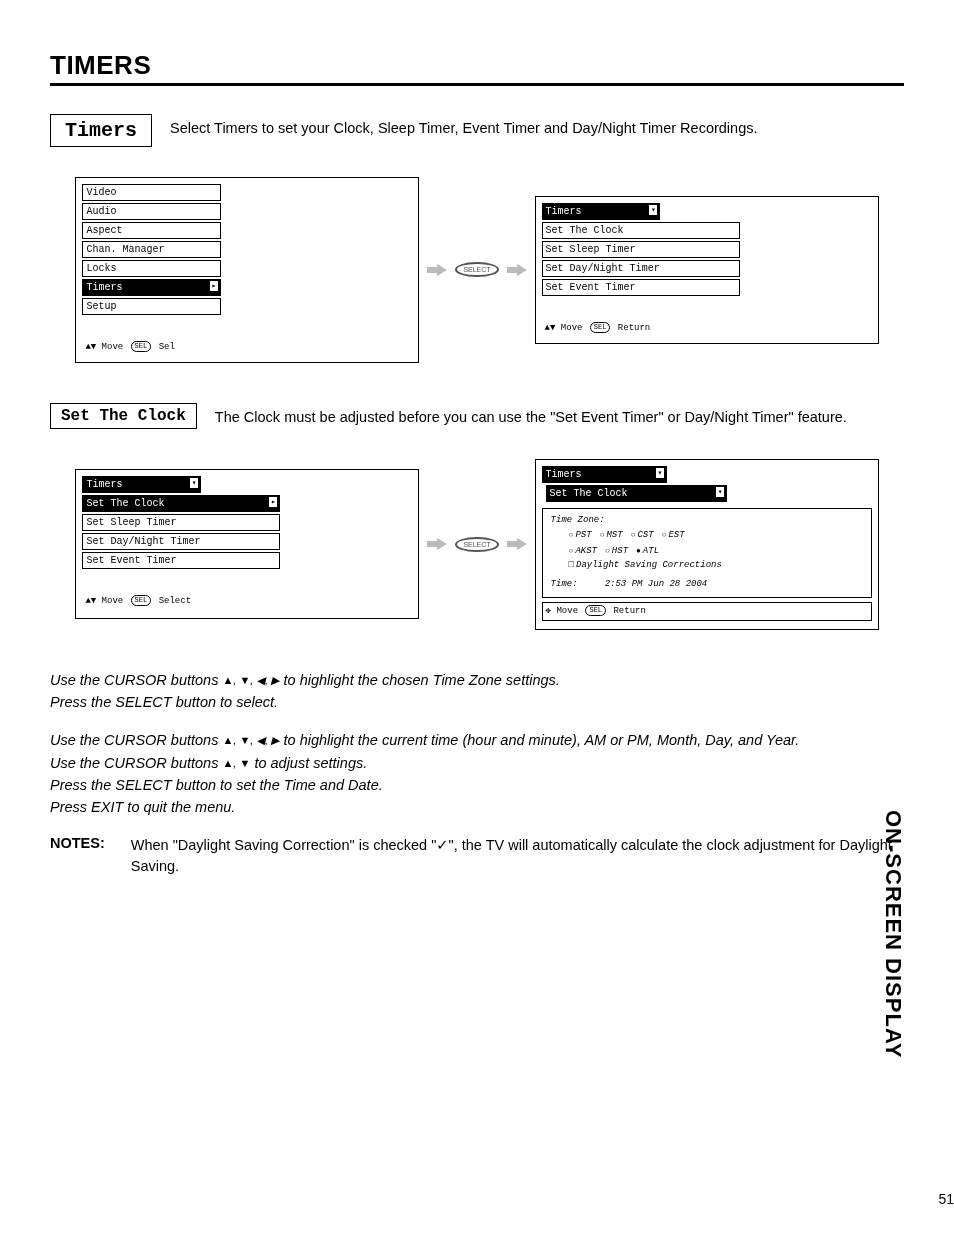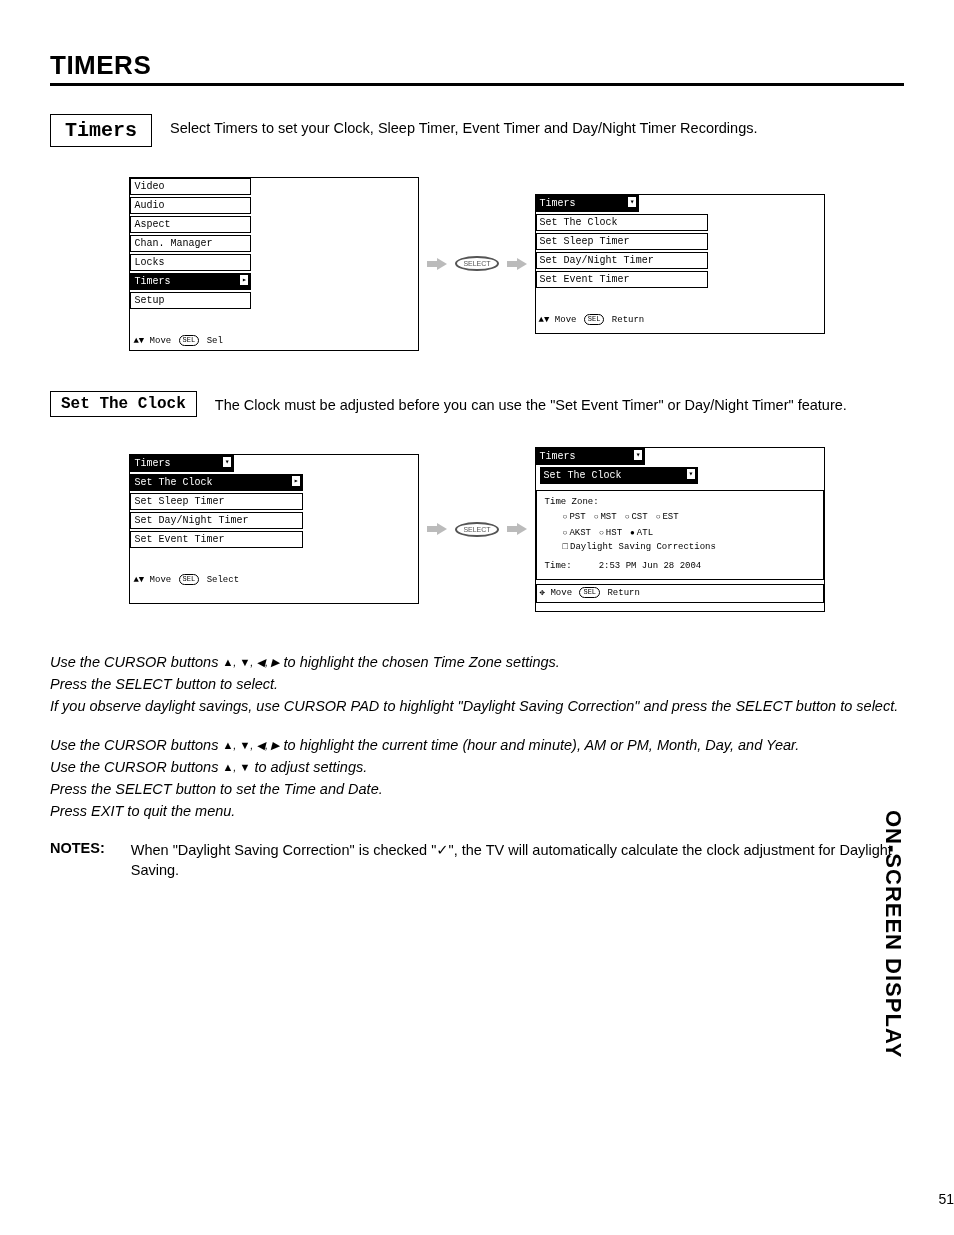--- a/index.html
+++ b/index.html
@@ -39,9 +39,10 @@
       gap: 8px;
     }
     .screen {
-      width: 290px;
+      width: 344px;
       min-height: 140px;
       border: 1px solid #000;
+      padding: 6px;
       font-family: "Courier New", monospace;
       font-size: 10px;
       line-height: 1.3;

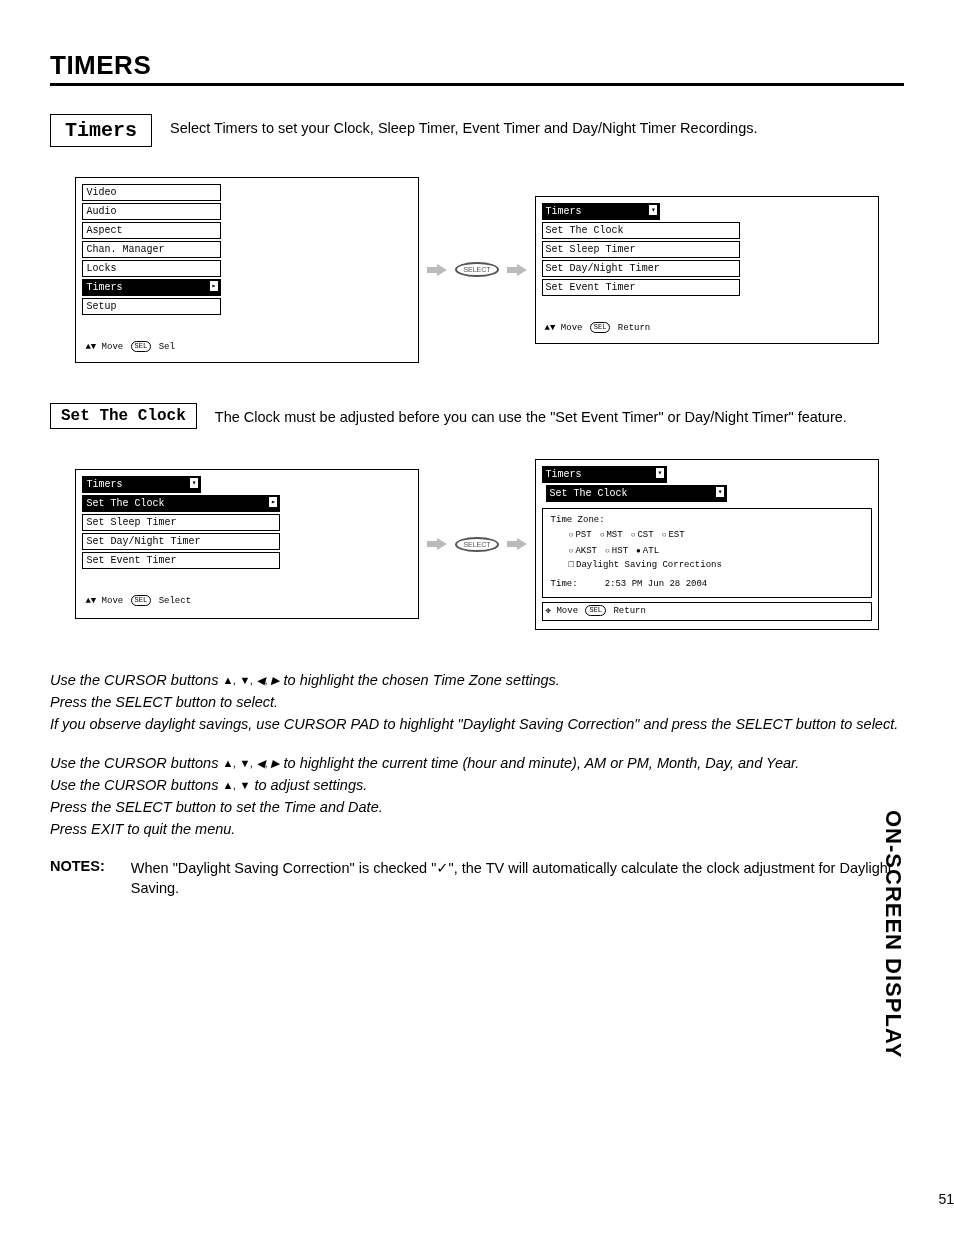--- a/index.html
+++ b/index.html
@@ -135,6 +135,7 @@
       padding: 6px 8px;
       margin-top: 6px;
       font-size: 9px;
+      font-style: italic;
     }
     .tz-row { display: flex; gap: 8px; margin: 4px 0 2px 18px; }
     .tz-opt::before { content: "○"; margin-right: 2px; font-size: 8px; }

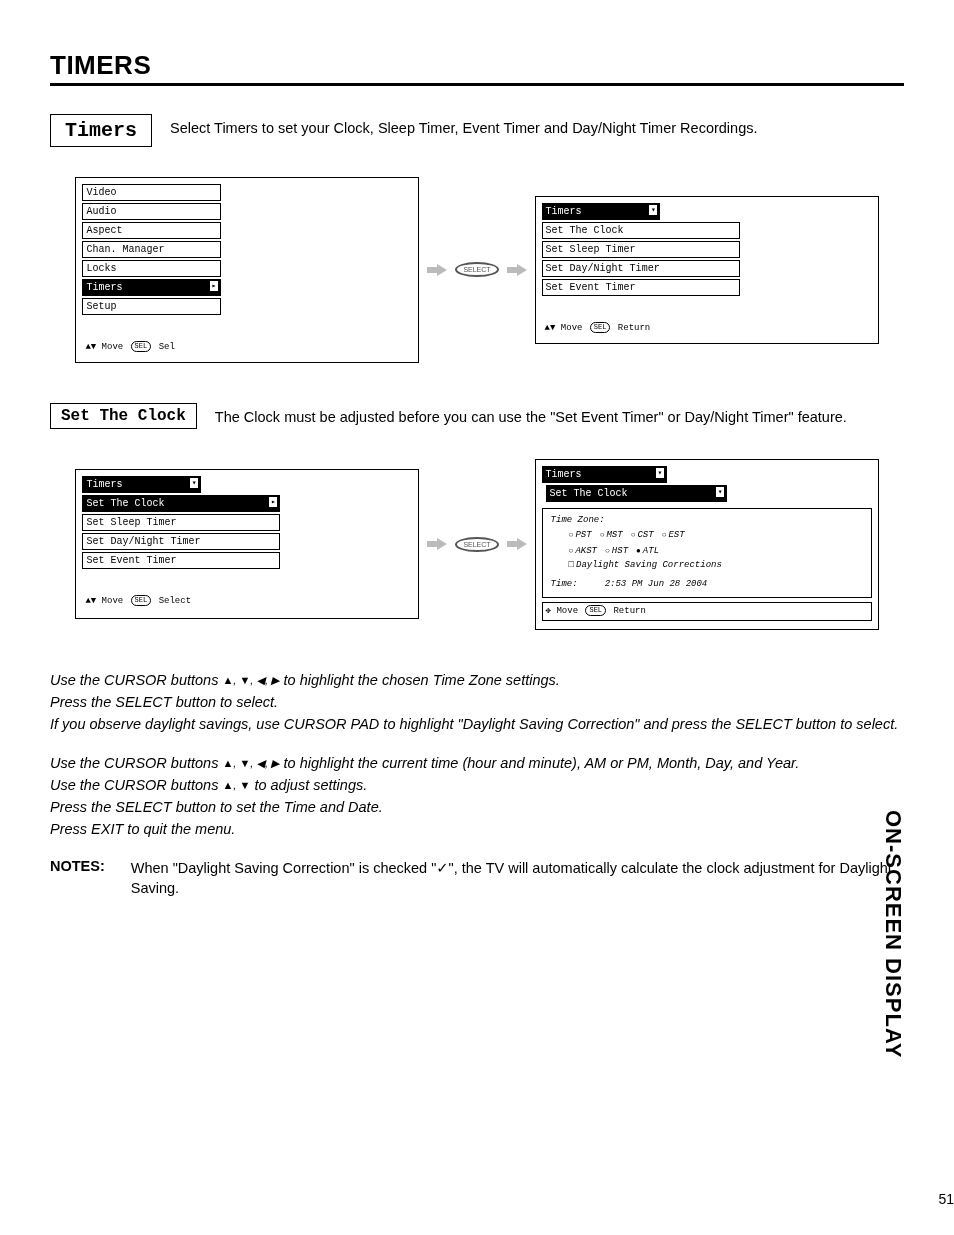--- a/index.html
+++ b/index.html
@@ -260,7 +260,6 @@
 <div class="body-text body-block">
   <p><span>Use the CURSOR buttons </span><span class="tri">▲, ▼, ◀, ▶</span><span> to highlight the chosen Time Zone settings.</span></p>
   <p>Press the SELECT button to select.</p>
-  <p>If you observe daylight savings, use CURSOR PAD to highlight "Daylight Saving Correction" and press the SELECT button to select.</p>
 </div>
 
 <div class="body-text body-block">

